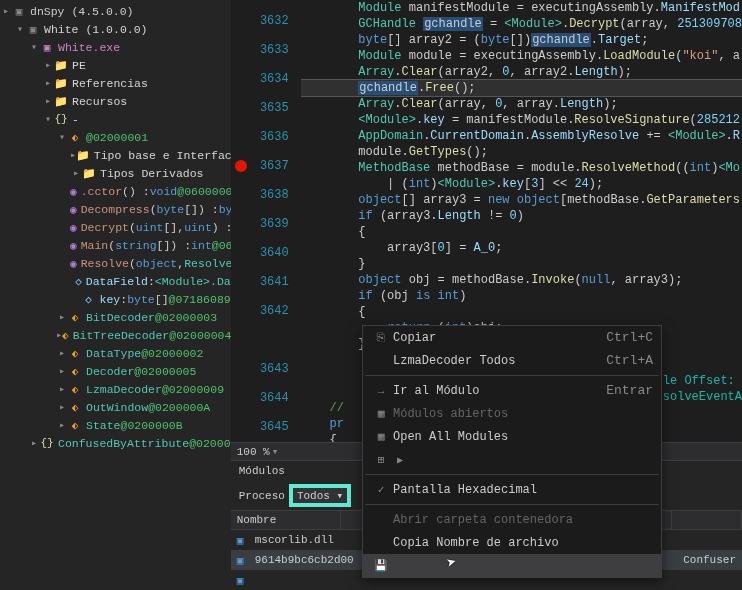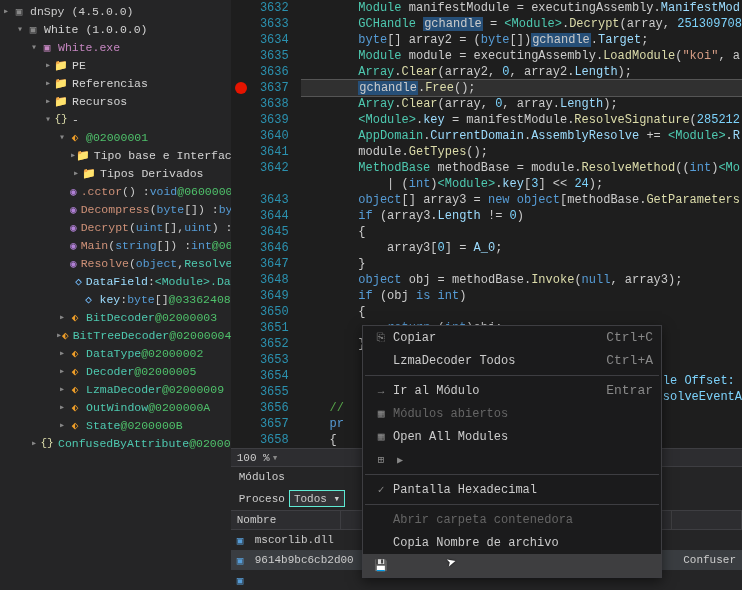--- a/index.html
+++ b/index.html
@@ -82,7 +82,7 @@
       line-height: 16px;
       padding-top: 0px;
     }
-    .gutter-line { height: 16px; position: relative; }
+    .gutter-line { height: 16px; position: relative; margin-top: 13px; }
     .breakpoint {
       position: absolute;
       left: 4px;

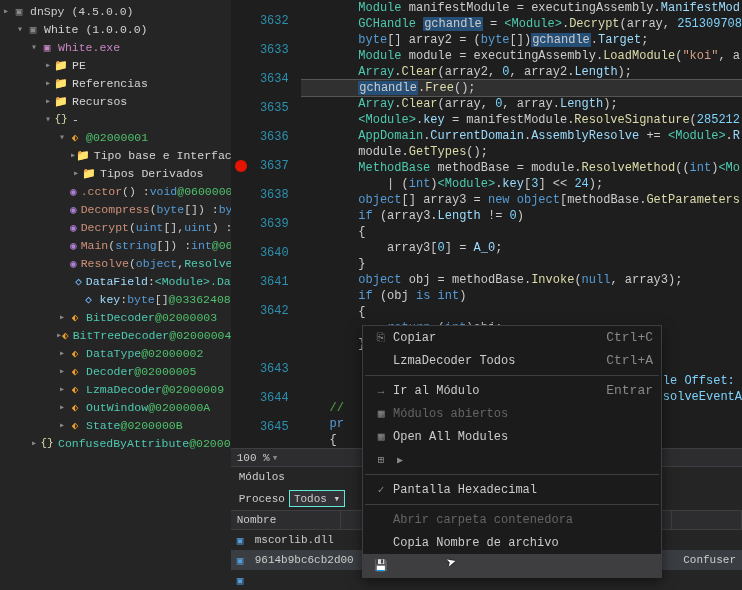--- a/index.html
+++ b/index.html
@@ -273,7 +273,7 @@
         <div class="tree-item indent-5"><span class="tree-arrow"></span><span class="tree-icon icon-method">◉</span><span class="c-orange">Main</span>(<span class="c-keyword">string</span>[]) : <span class="c-keyword">int</span> <span class="c-green">@060</span></div>
         <div class="tree-item indent-5"><span class="tree-arrow"></span><span class="tree-icon icon-method">◉</span><span class="c-orange">Resolve</span>(<span class="c-keyword">object</span>, <span class="c-type">ResolveEv</span></div>
         <div class="tree-item indent-5"><span class="tree-arrow"></span><span class="tree-icon icon-field">◇</span><span class="c-field">DataField</span> : <span class="c-type">&lt;Module&gt;.Da</span></div>
-        <div class="tree-item indent-5"><span class="tree-arrow"></span><span class="tree-icon icon-field">◇</span><span class="c-field">key</span> : <span class="c-keyword">byte</span>[] <span class="c-green">@03362408</span></div>
+        <div class="tree-item indent-5"><span class="tree-arrow"></span><span class="tree-icon icon-field">◇</span><span class="c-field">key</span> : <span class="c-keyword">byte</span>[] <span class="c-green">@07186089</span></div>
         <div class="tree-item indent-4">
           <span class="tree-arrow">▸</span>
           <span class="tree-icon icon-class">⬖</span>

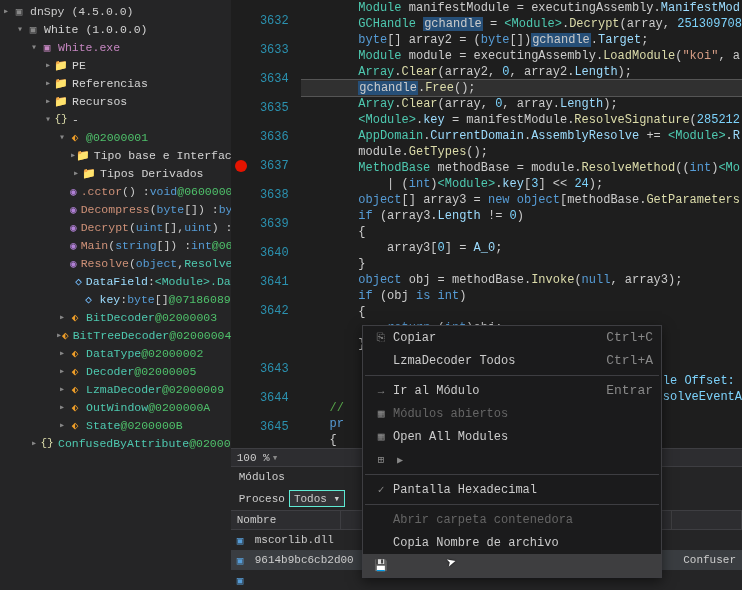--- a/index.html
+++ b/index.html
@@ -204,7 +204,7 @@
       position:absolute;
       right:0; top:373px;
       font-size:12px;
-      color:#7dd3fc;
+      color:#14b8a6;
       line-height:16px;
       white-space:pre;
       text-align:left;

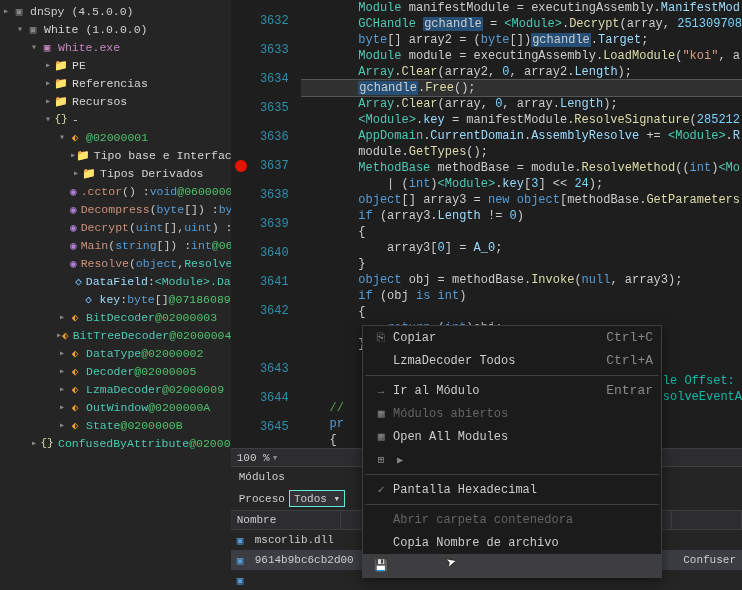--- a/index.html
+++ b/index.html
@@ -138,7 +138,7 @@
     }
     .panel-row input, .panel-dd {
       background: #333337;
-      border: 1px solid #5eead4;
+      border: 4px solid #5eead4;
       color: #ccc;
       font-size: 11px;
       padding: 1px 4px;

